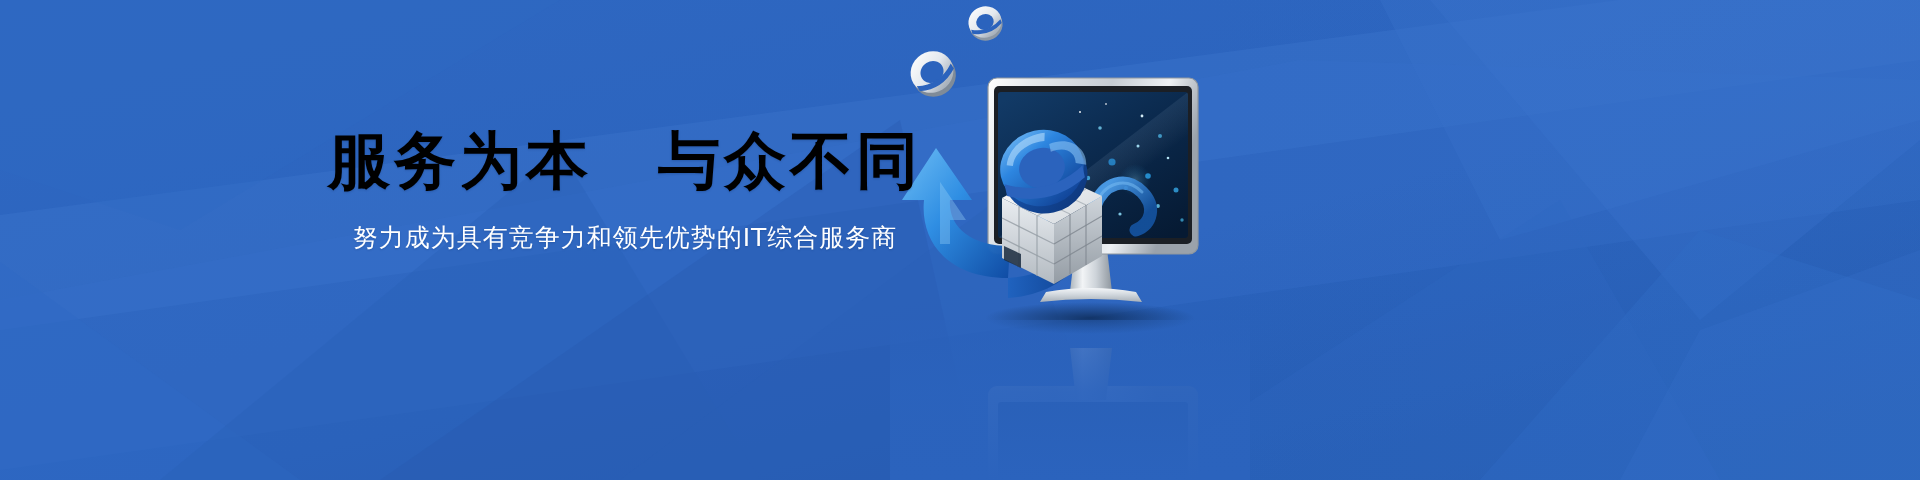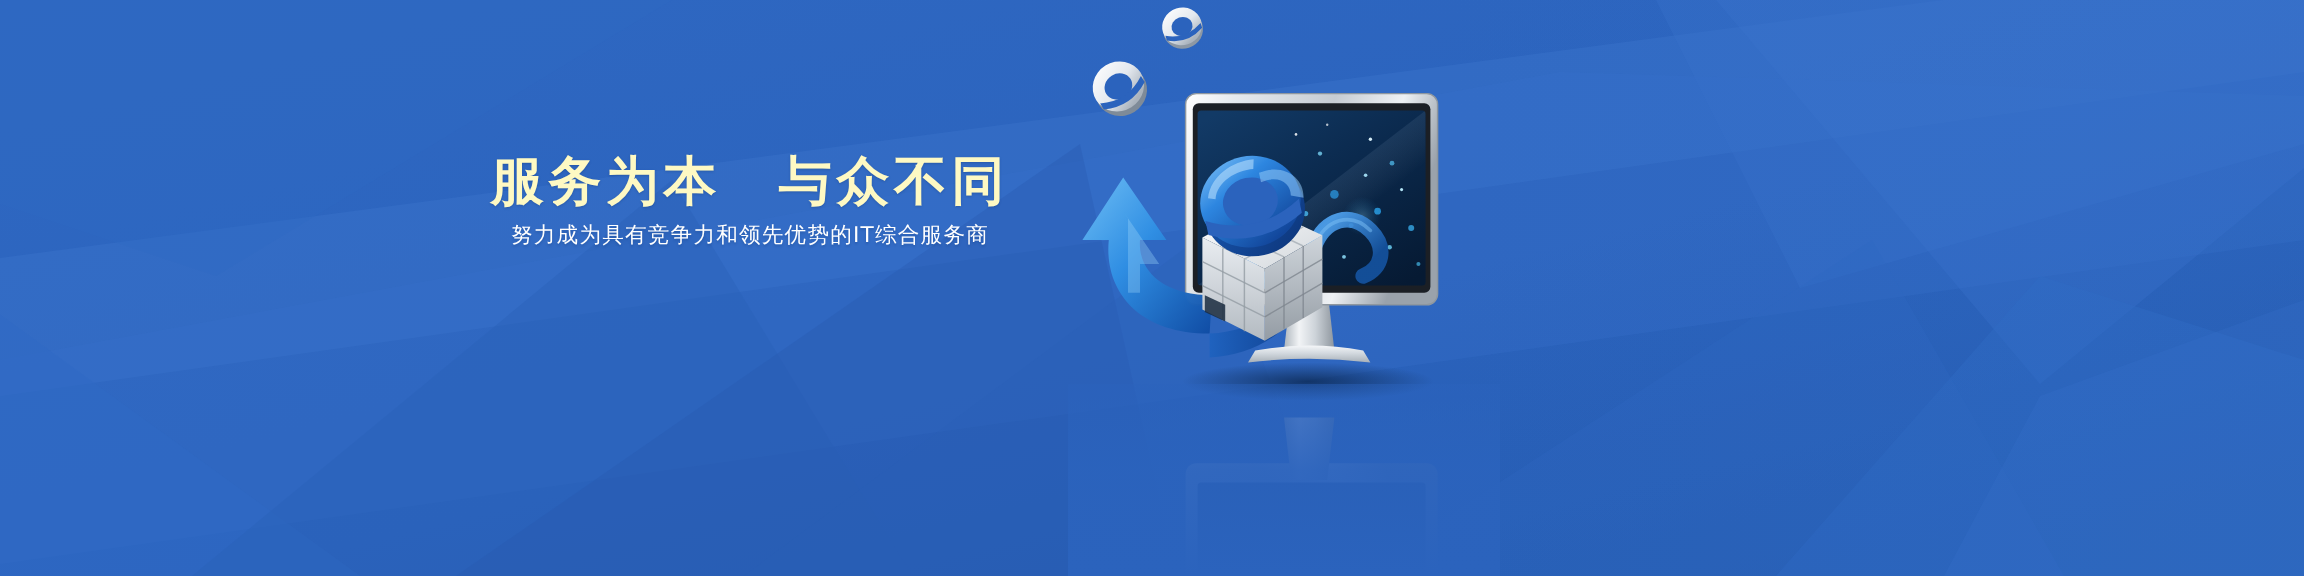--- a/index.html
+++ b/index.html
@@ -24,8 +24,8 @@
     z-index:40;
   }
   #headline{
-    color:#fef9c3;
-    font-size:44px;
+    color:#000000;
+    font-size:62px;
     font-weight:700;
     letter-spacing:4px;
     line-height:1.08;

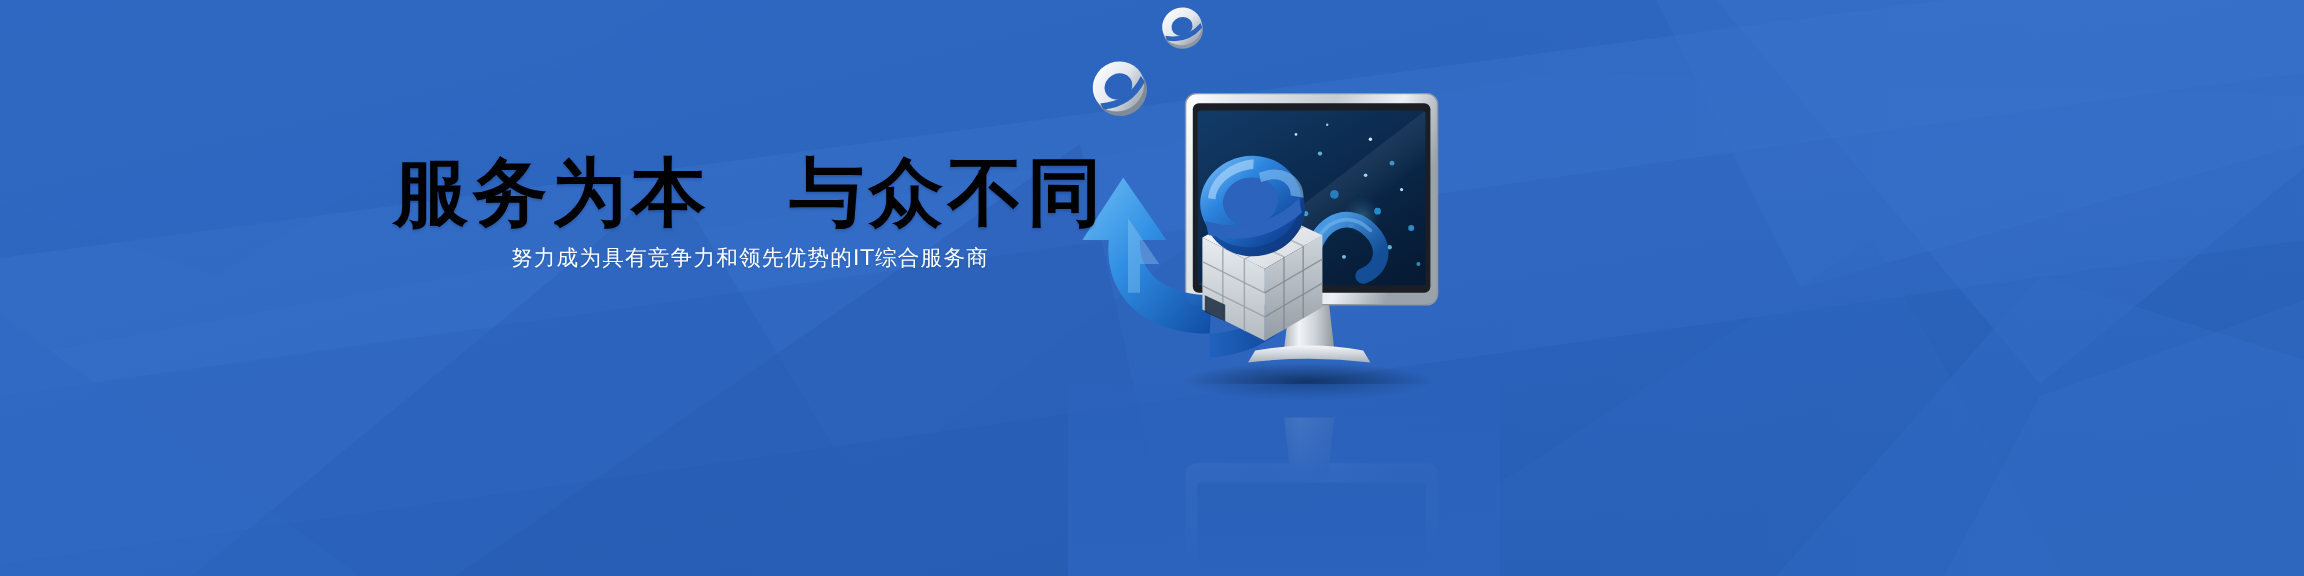--- a/index.html
+++ b/index.html
@@ -35,10 +35,10 @@
   }
   #subtitle{
     color:#ffffff;
-    font-size:18px;
+    font-size:25px;
     font-weight:400;
     letter-spacing:1px;
-    margin:8px 0 0 0;
+    margin:26px 0 0 0;
     white-space:pre;
     text-shadow:0 1px 2px rgba(10,40,90,.22);
   }

